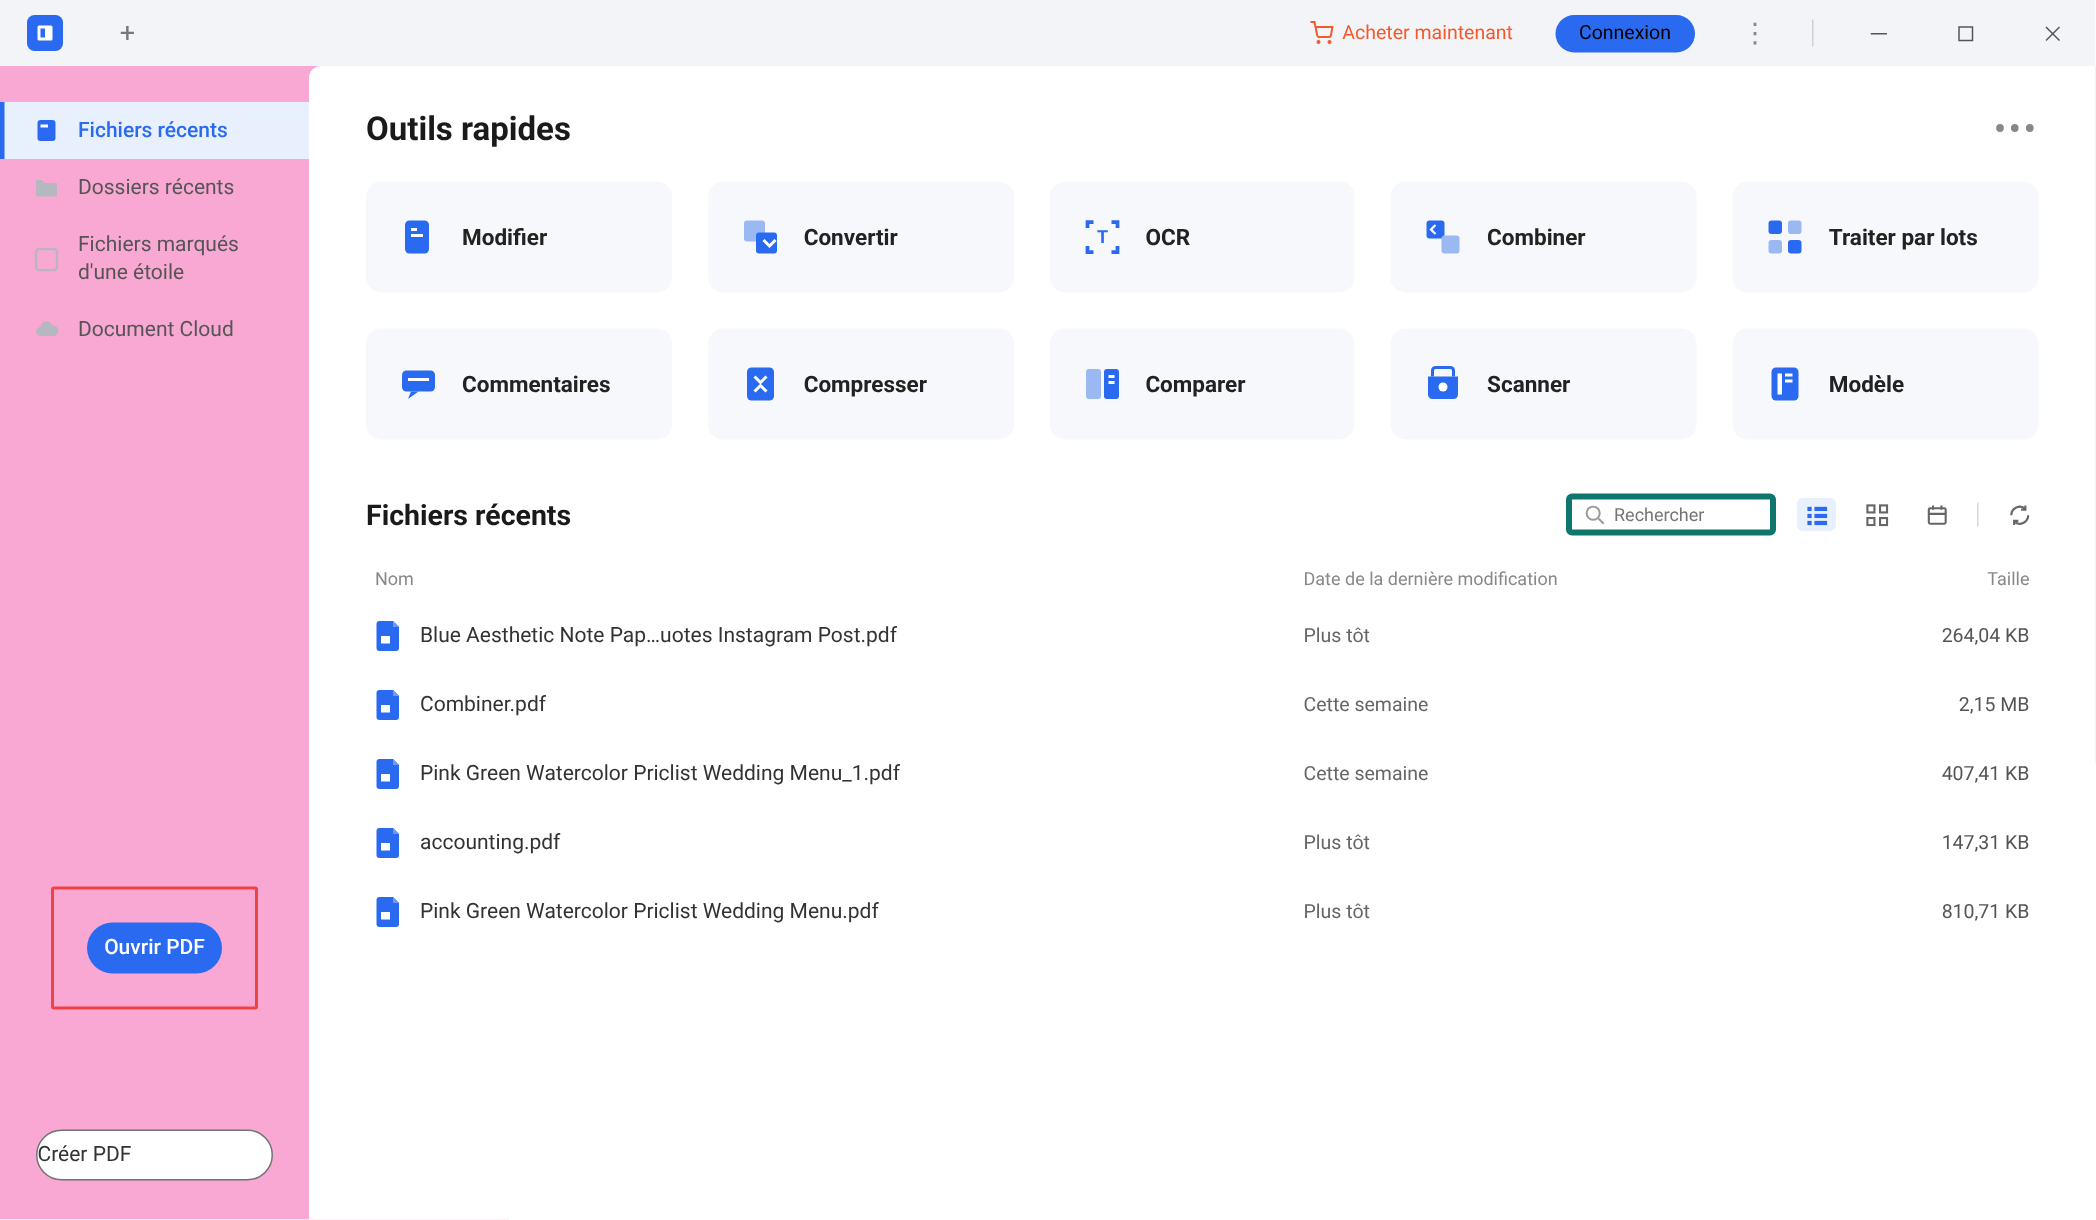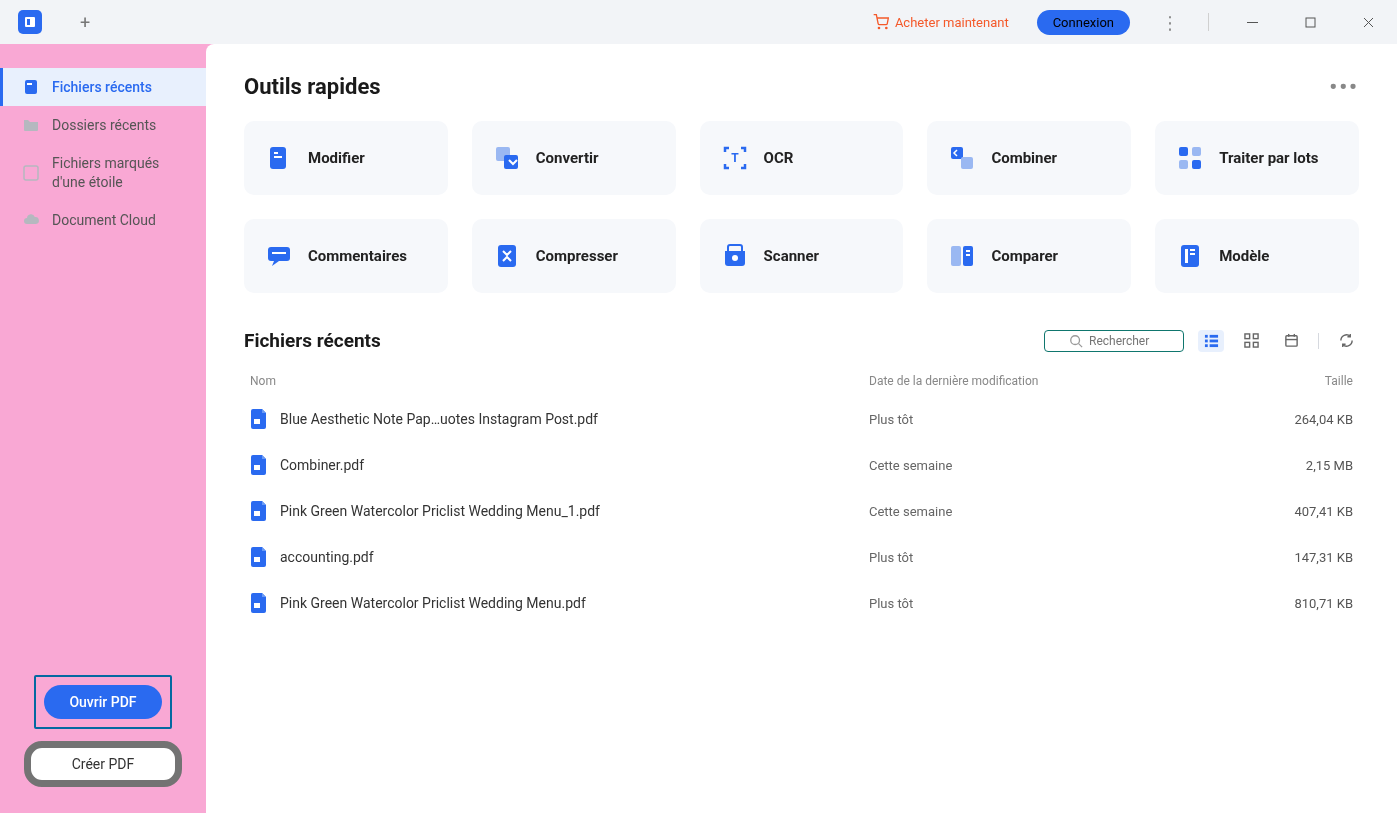--- a/index.html
+++ b/index.html
@@ -237,16 +237,6 @@
       <div class="tool-card">
         <span class="tool-ico">
             <svg viewBox="0 0 30 30" fill="currentColor">
-              <path d="M5 10h20v12a3 3 0 0 1-3 3H8a3 3 0 0 1-3-3V10z"></path>
-              <path d="M8 10V6a2 2 0 0 1 2-2h10a2 2 0 0 1 2 2v4" fill="none" stroke="currentColor" stroke-width="2"></path>
-              <circle cx="15" cy="17" r="3" fill="#fff"></circle>
-            </svg>
-          </span>
-        <span class="tool-label">Scanner</span>
-      </div>
-      <div class="tool-card">
-        <span class="tool-ico">
-            <svg viewBox="0 0 30 30" fill="currentColor">
               <rect x="4" y="5" width="10" height="20" rx="2" fill="#9ab8f2"></rect>
               <rect x="16" y="5" width="10" height="20" rx="2"></rect>
               <rect x="19" y="9" width="4" height="2" fill="#fff"></rect>
@@ -254,6 +244,16 @@
             </svg>
           </span>
         <span class="tool-label">Comparer</span>
+      </div>
+      <div class="tool-card">
+        <span class="tool-ico">
+            <svg viewBox="0 0 30 30" fill="currentColor">
+              <path d="M5 10h20v12a3 3 0 0 1-3 3H8a3 3 0 0 1-3-3V10z"></path>
+              <path d="M8 10V6a2 2 0 0 1 2-2h10a2 2 0 0 1 2 2v4" fill="none" stroke="currentColor" stroke-width="2"></path>
+              <circle cx="15" cy="17" r="3" fill="#fff"></circle>
+            </svg>
+          </span>
+        <span class="tool-label">Scanner</span>
       </div>
       <div class="tool-card">
         <span class="tool-ico">

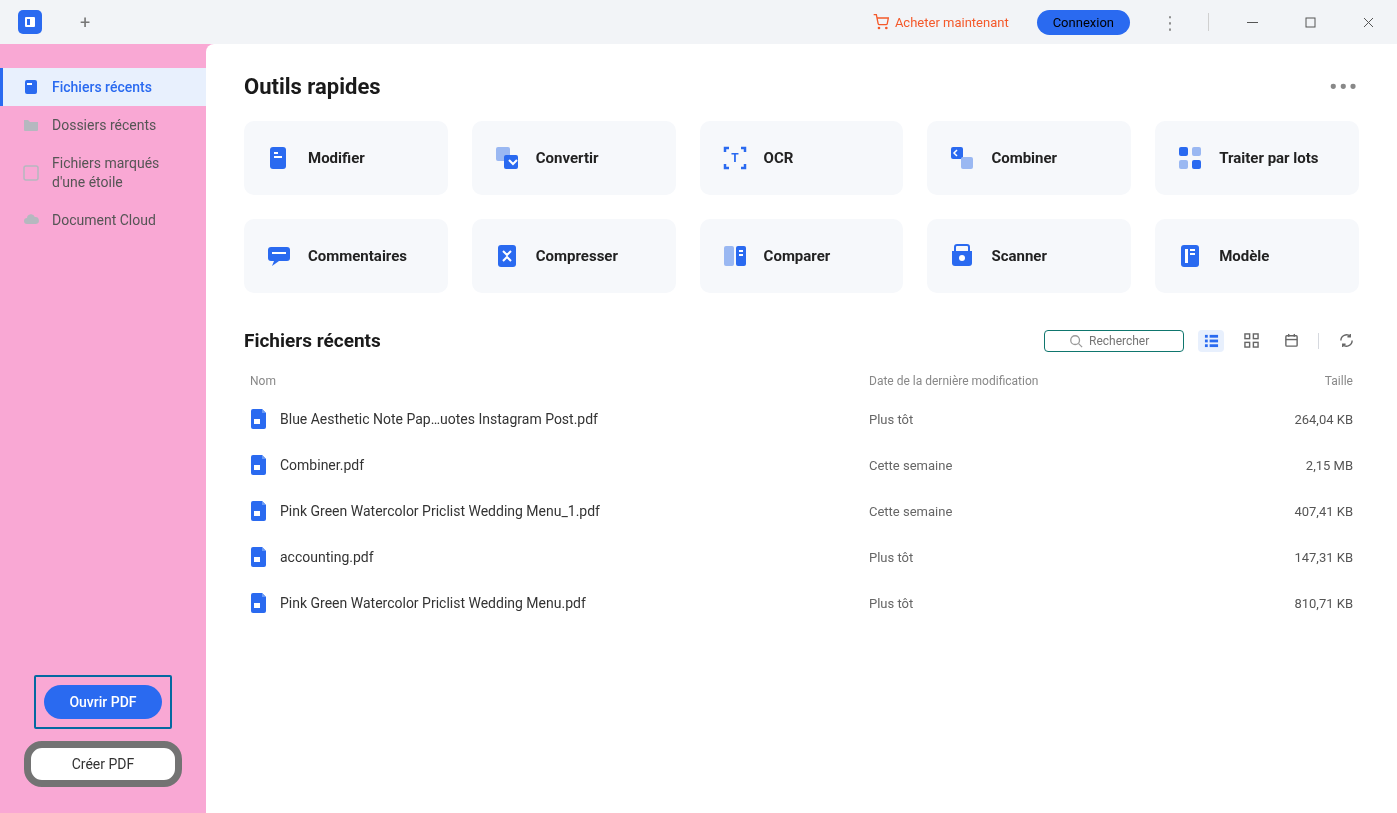--- a/index.html
+++ b/index.html
@@ -50,7 +50,7 @@
 .recent-header { display: flex; align-items: center; margin-bottom: 14px; }
 .recent-header h2 { font-size: 19px; font-weight: 700; color: #1a1a1a; }
 .recent-controls { margin-left: auto; display: flex; align-items: center; gap: 14px; }
-.search-box { display: flex; align-items: center; gap: 6px; border: 1px solid #0f766e; border-radius: 4px; padding: 3px 24px; width: 140px; }
+.search-box { display: flex; align-items: center; gap: 6px; border: 4px solid #0f766e; border-radius: 4px; padding: 3px 8px; width: 140px; }
 .search-box svg { width: 14px; height: 14px; color: #999; flex-shrink: 0; }
 .search-box input { border: none; outline: none; font-size: 12px; width: 100%; color: #999; background: transparent; }
 .view-btn { width: 26px; height: 22px; display: flex; align-items: center; justify-content: center; color: #666; cursor: pointer; border-radius: 4px; }

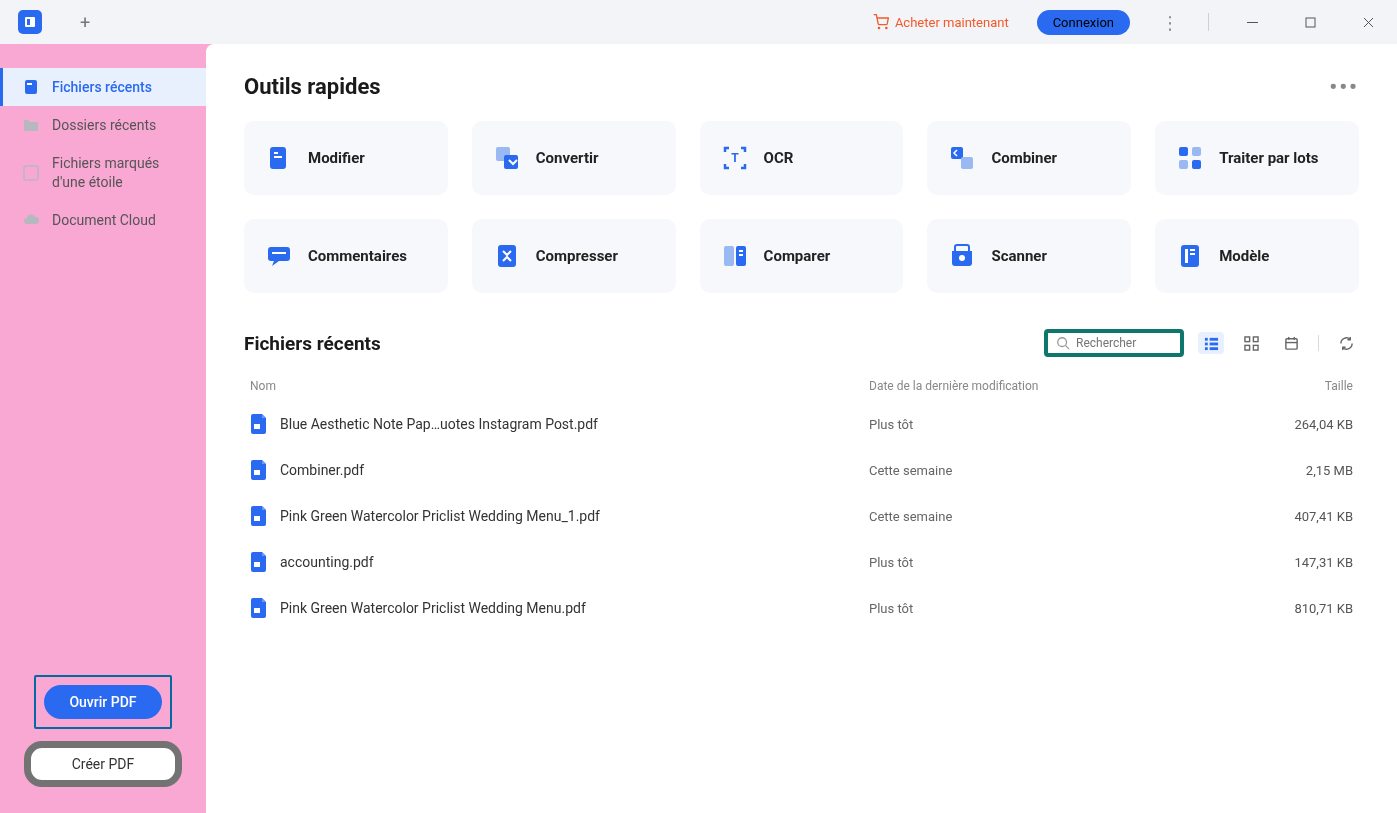--- a/index.html
+++ b/index.html
@@ -33,7 +33,7 @@
 .sidebar-bottom { margin-top: auto; padding: 14px 24px 26px; display: flex; flex-direction: column; gap: 12px; }
 .btn-primary { background: #2a6af0; color: #fff; border-radius: 18px; padding: 9px 0; text-align: center; font-size: 14px; cursor: pointer; font-weight: 500; }
 .btn-secondary { background: #fff; color: #333; border: 7px solid #737373; border-radius: 18px; padding: 8px 0; text-align: center; font-size: 14px; cursor: pointer; }
-.highlight-box { border: 2px solid #0369a1; padding: 8px; margin: 0 10px 0; border-radius: 2px; }
+.highlight-box { border: 2px solid #ef4444; padding: 22px; margin: 0 10px 24px; border-radius: 2px; }
 
 
 .content { flex: 1; background: #fff; border-radius: 8px 0 0 0; padding: 30px 38px 0 38px; overflow: auto; }

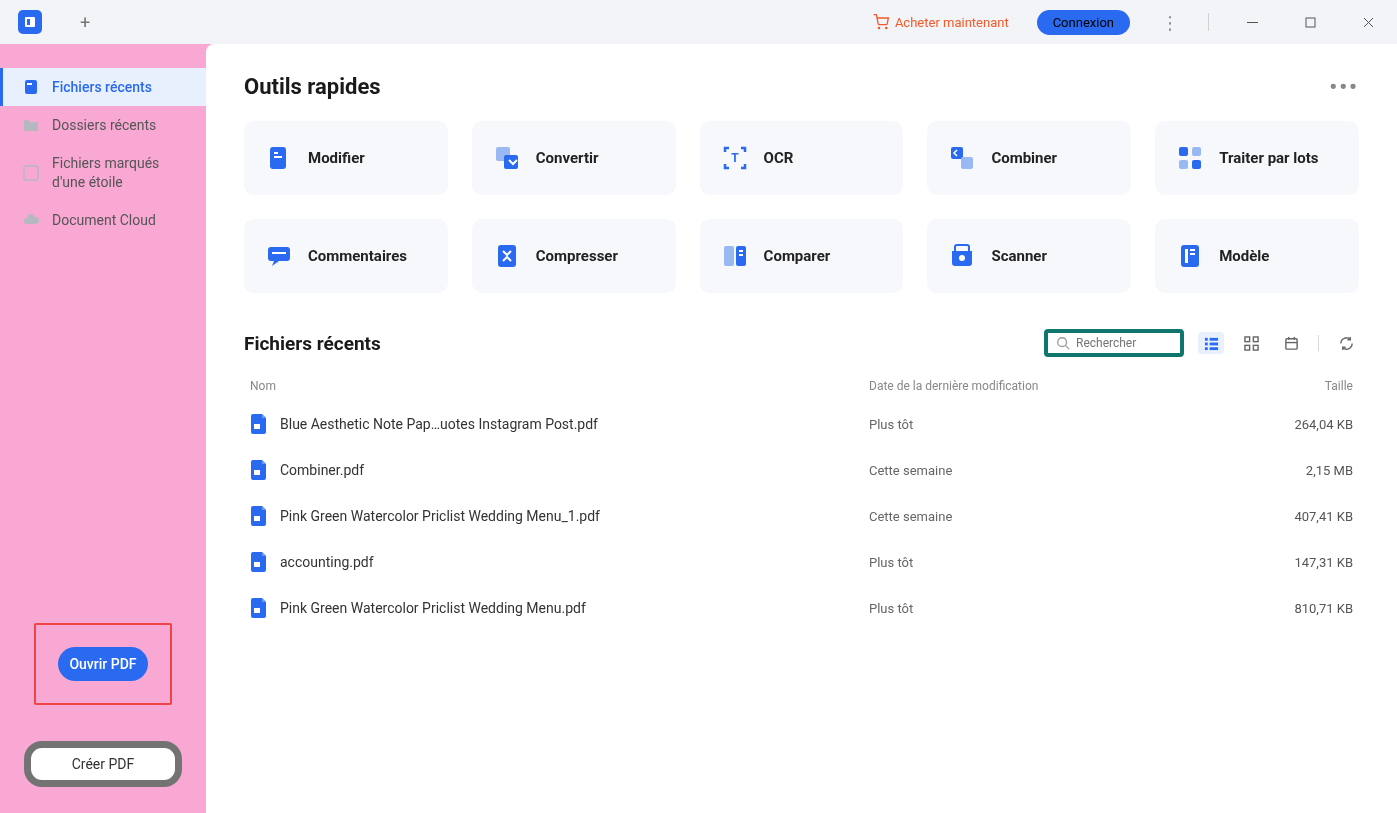--- a/index.html
+++ b/index.html
@@ -32,7 +32,7 @@
 .nav-item:not(.active) .nav-ico { color: #b5b8bf; }
 .sidebar-bottom { margin-top: auto; padding: 14px 24px 26px; display: flex; flex-direction: column; gap: 12px; }
 .btn-primary { background: #2a6af0; color: #fff; border-radius: 18px; padding: 9px 0; text-align: center; font-size: 14px; cursor: pointer; font-weight: 500; }
-.btn-secondary { background: #fff; color: #333; border: 7px solid #737373; border-radius: 18px; padding: 8px 0; text-align: center; font-size: 14px; cursor: pointer; }
+.btn-secondary { background: #fff; color: #333; border: 1px solid #737373; border-radius: 18px; padding: 8px 0; font-size: 14px; cursor: pointer; margin-top: 44px; }
 .highlight-box { border: 2px solid #ef4444; padding: 22px; margin: 0 10px 24px; border-radius: 2px; }
 
 

